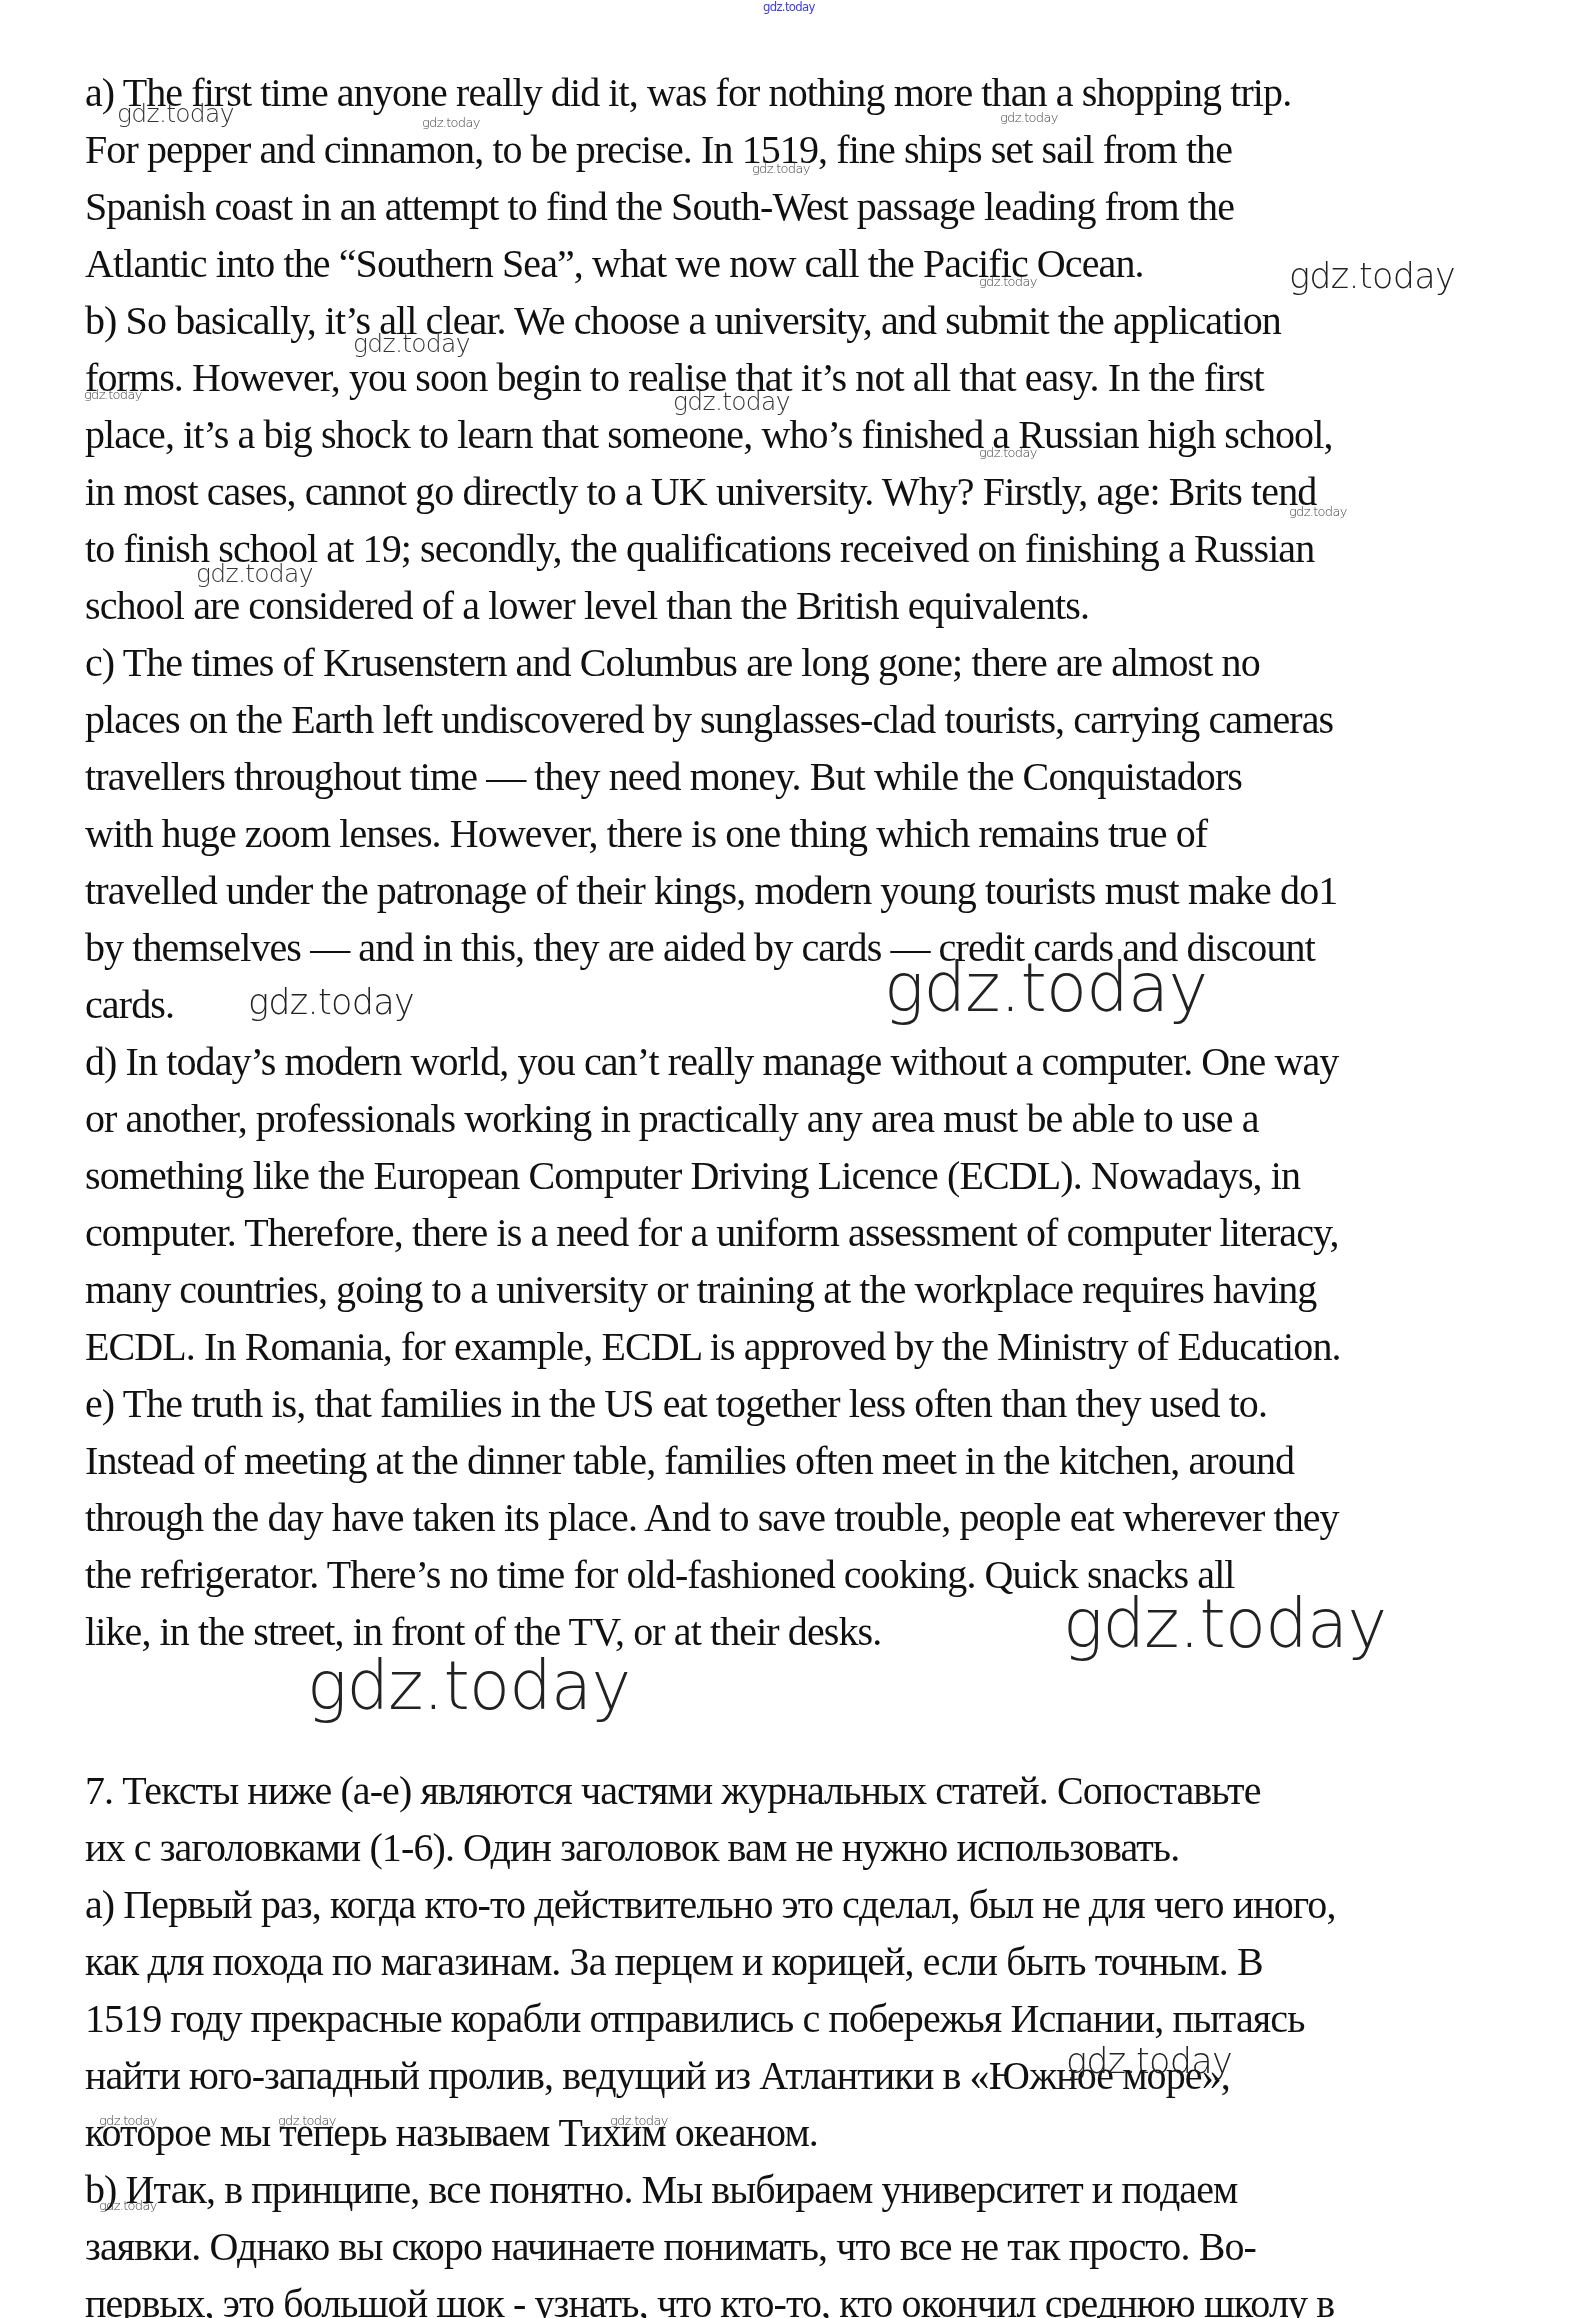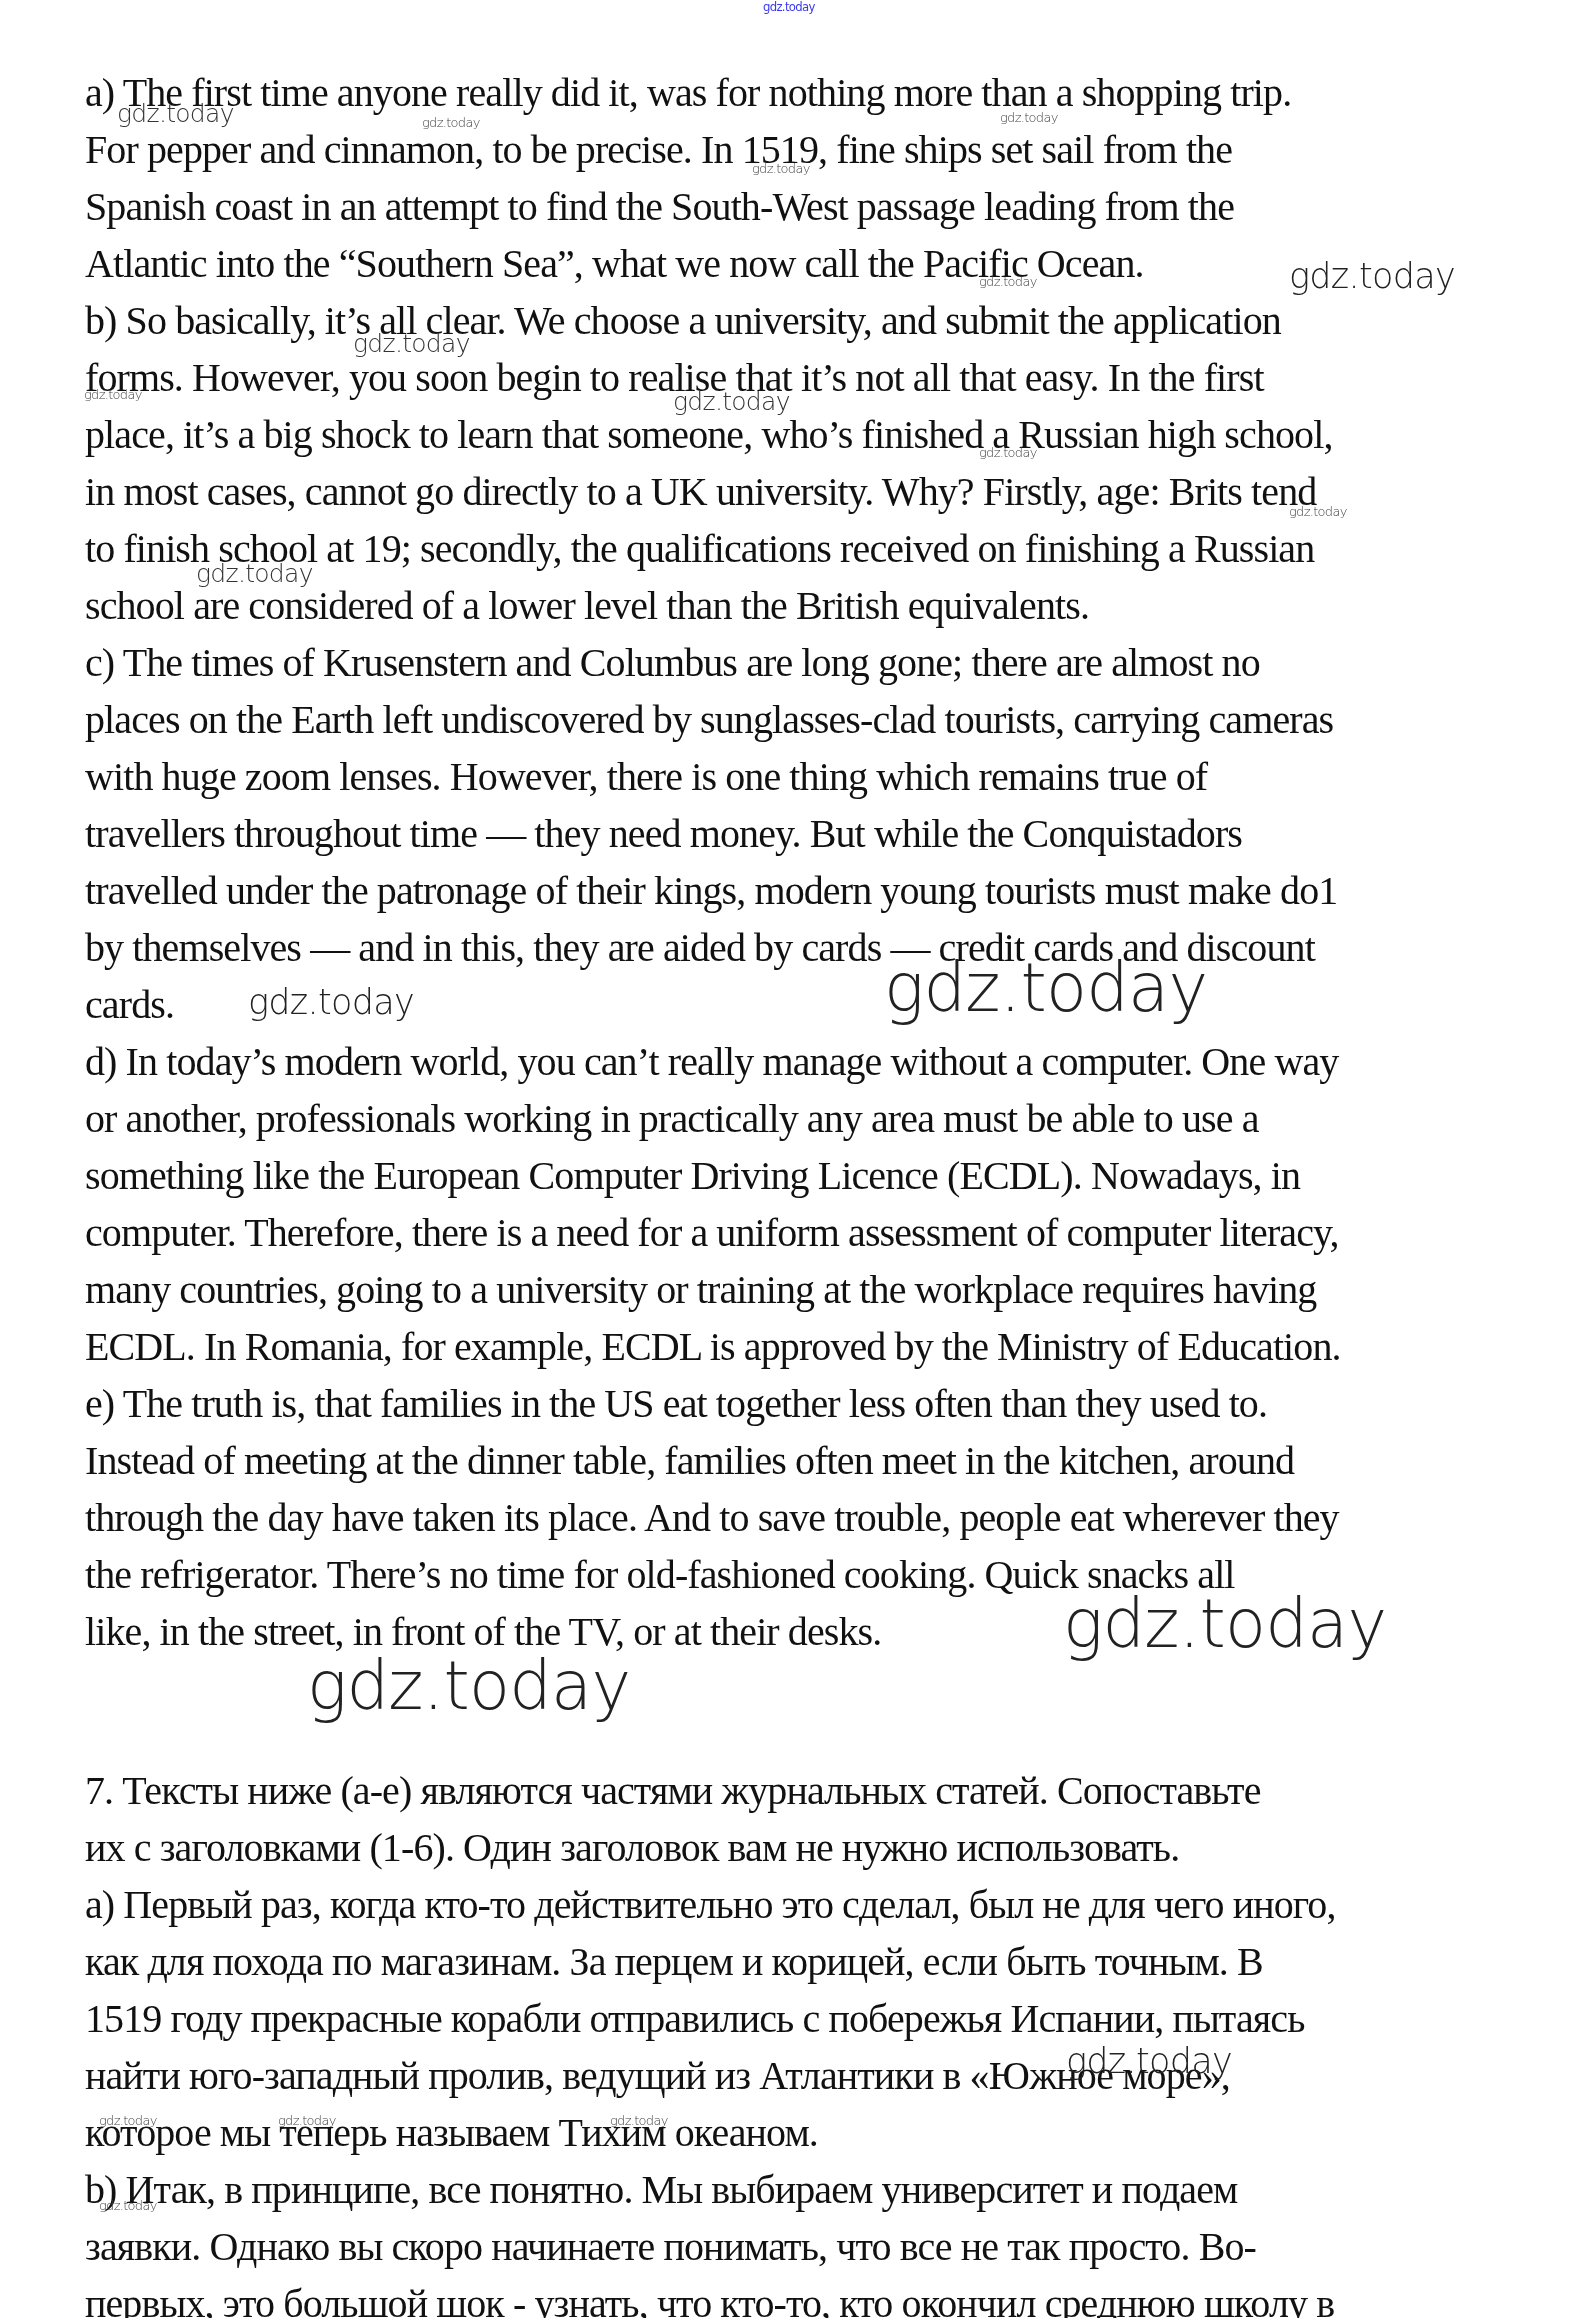--- a/index.html
+++ b/index.html
@@ -39,8 +39,8 @@
     <div>
       <div class="line">c) The times of Krusenstern and Columbus are long gone; there are almost no</div>
       <div class="line">places on the Earth left undiscovered by sunglasses-clad tourists, carrying cameras</div>
+      <div class="line">travellers throughout time — they need money. But while the Conquistadors</div>
       <div class="line">with huge zoom lenses. However, there is one thing which remains true of</div>
-      <div class="line">travellers throughout time — they need money. But while the Conquistadors</div>
       <div class="line">travelled under the patronage of their kings, modern young tourists must make do1</div>
       <div class="line">by themselves — and in this, they are aided by cards — credit cards and discount</div>
       <div class="line">cards.</div>

